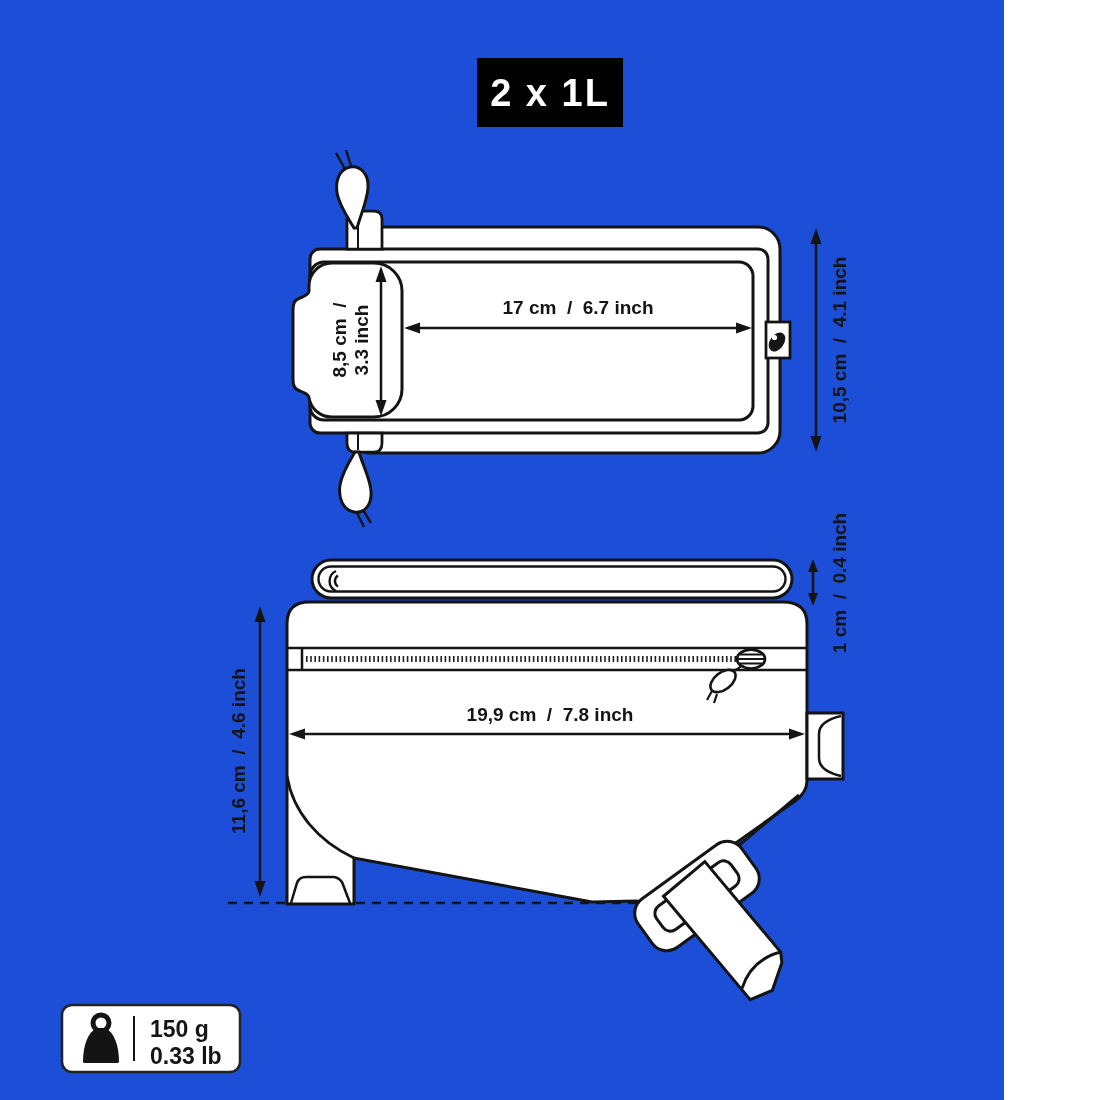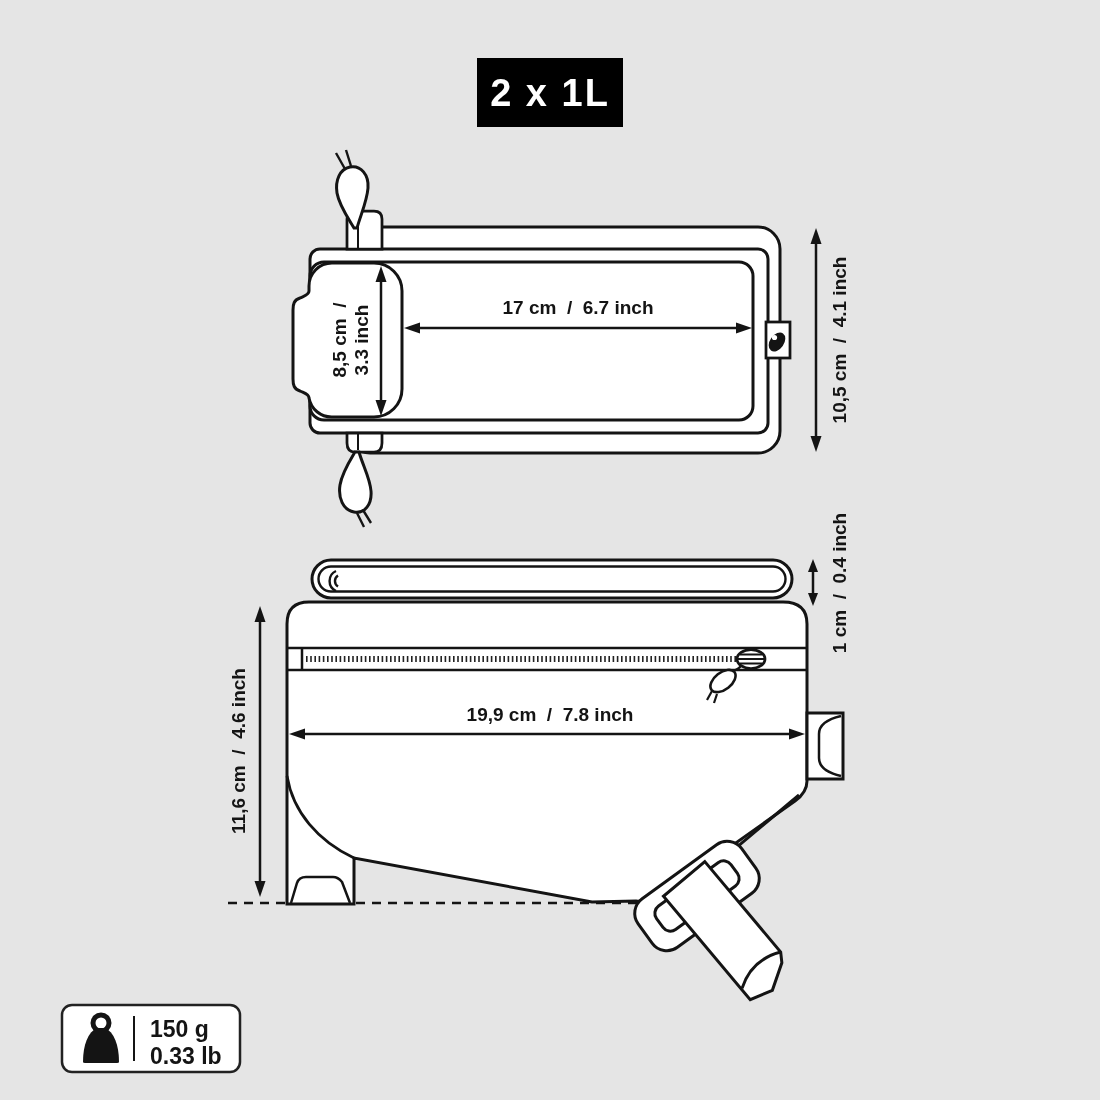--- a/index.html
+++ b/index.html
@@ -3,7 +3,7 @@
 <meta charset="utf-8">
 <style>
   html,body{margin:0;padding:0;background:#ffffff;}
-  .stage{width:1100px;height:1100px;position:relative;background:#e5e5e5;}
+  .stage{width:1004px;height:1100px;position:relative;background:#1d4ed8;}
   svg{display:block;}
   text{font-family:"Liberation Sans","DejaVu Sans",sans-serif;font-weight:bold;fill:#141414;}
   .dim{font-size:19px;}

